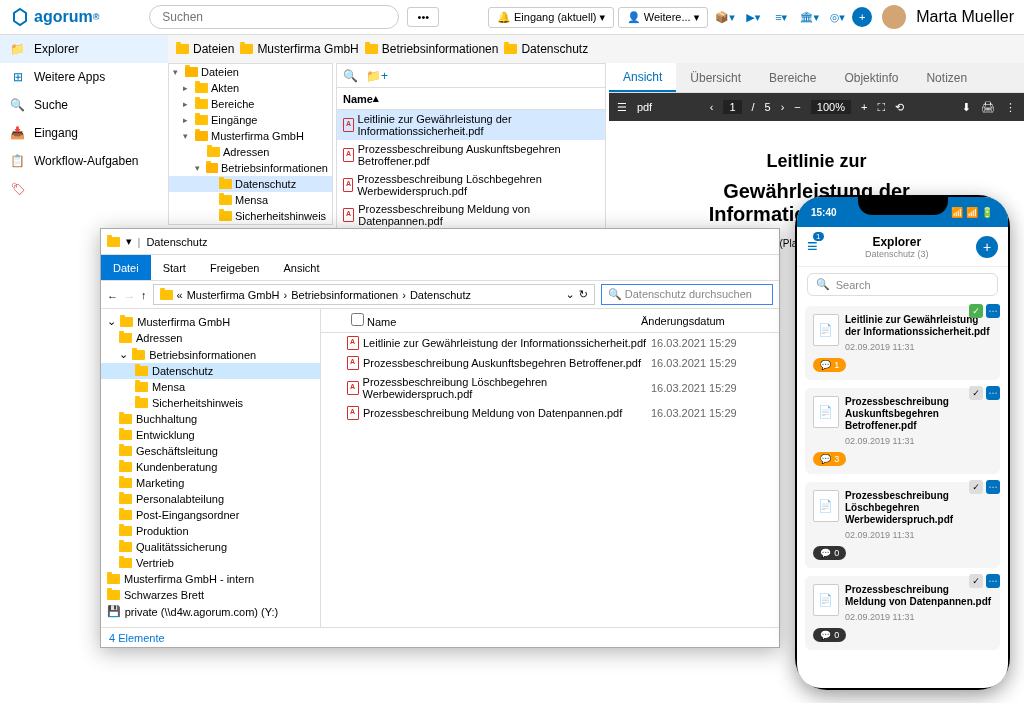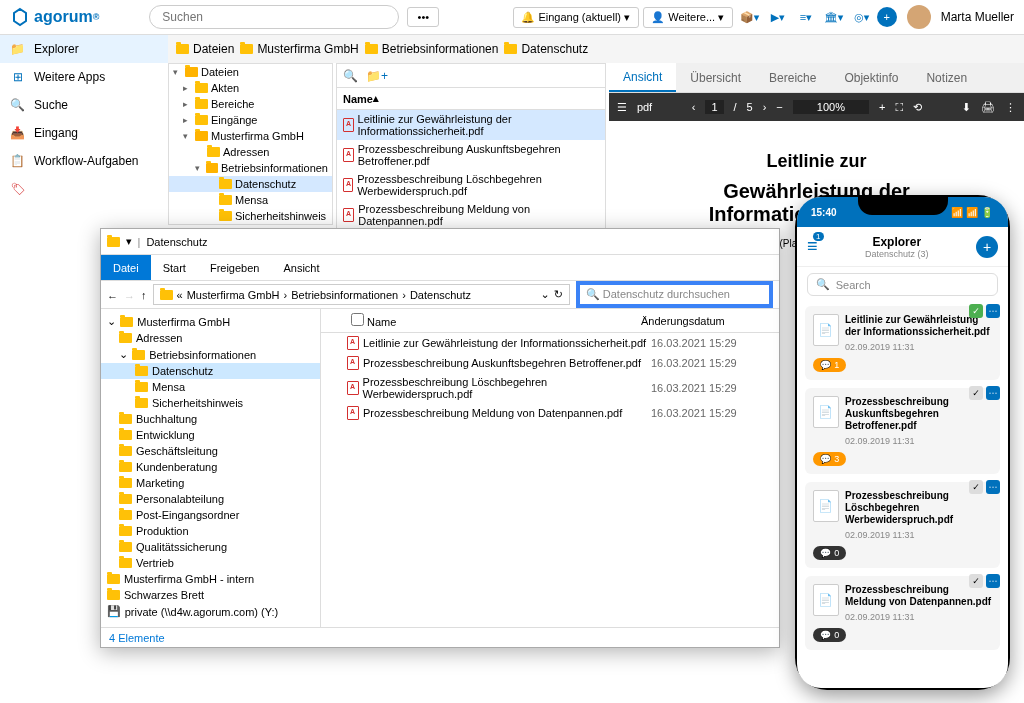--- a/index.html
+++ b/index.html
@@ -15,7 +15,7 @@
 .icon-group { display: flex; gap: 2px; }
 .icon-btn { width: 26px; height: 20px; display: flex; align-items: center; justify-content: center; cursor: pointer; color: #0071bc; font-size: 11px; }
 .avatar { width: 24px; height: 24px; border-radius: 50%; background: #d4a574; margin-left: 6px; }
-.username { margin-left: 6px; font-size: 12px; }
+.username { margin-left: 6px; font-size: 16px; }
 
 
 .left-sidebar { position: absolute; top: 35px; left: 0; width: 168px; background: #fff; }

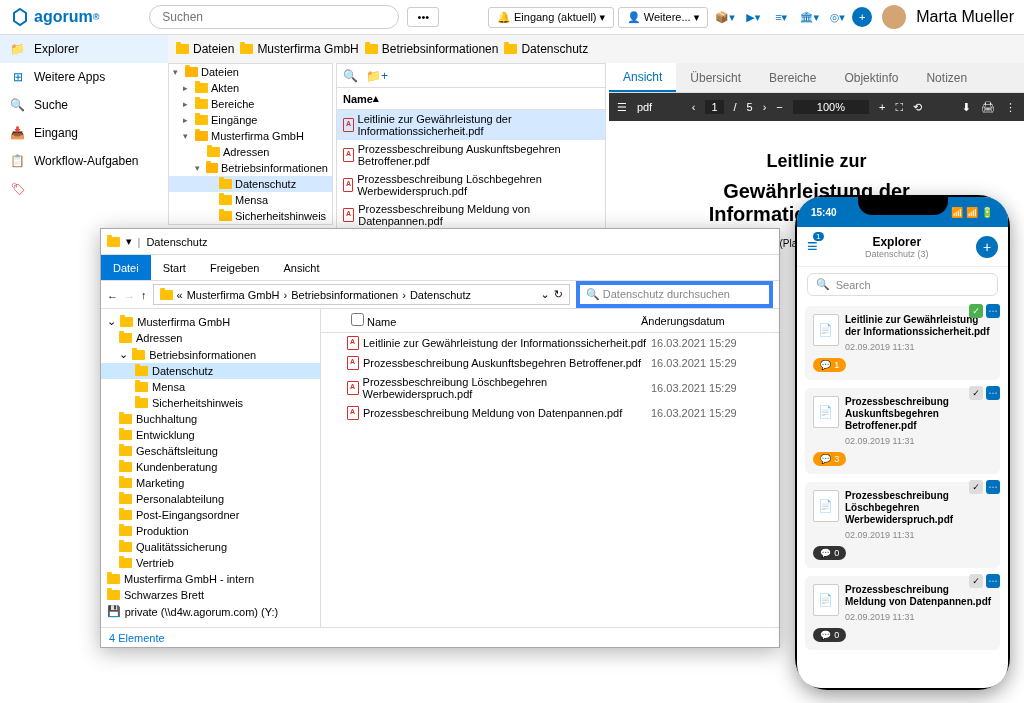--- a/index.html
+++ b/index.html
@@ -285,7 +285,7 @@
       <span>5</span>
       <span>›</span>
       <span>−</span>
-      <span style="background:#222;padding:1px 24px">100%</span>
+      <span style="background:#222;padding:1px 6px">100%</span>
       <span>+</span>
       <span>⛶</span>
       <span>⟲</span>

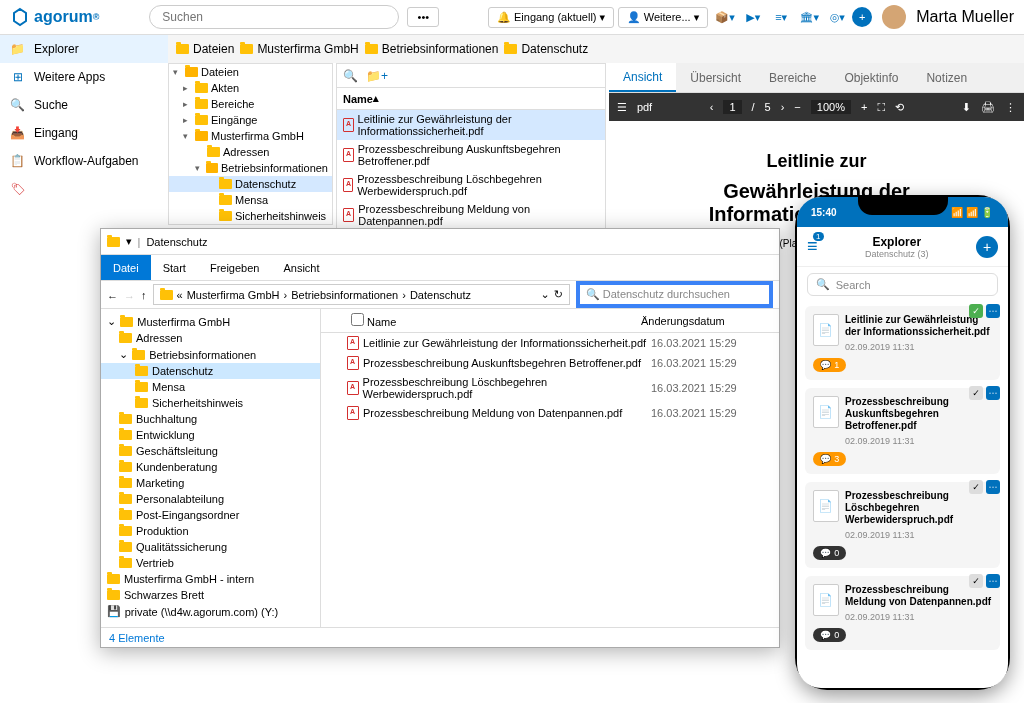--- a/index.html
+++ b/index.html
@@ -66,7 +66,7 @@
 .win-menu-item.active { background: #0078d7; color: #fff; }
 .win-addr { height: 28px; display: flex; align-items: center; padding: 0 6px; gap: 6px; border-bottom: 1px solid #ddd; }
 .win-path { flex: 1; border: 1px solid #ccc; padding: 3px 6px; display: flex; align-items: center; gap: 4px; }
-.win-search { width: 197px; border: 4px solid #3b82f6; padding: 3px 6px; color: #888; }
+.win-search { width: 172px; border: 1px solid #3b82f6; padding: 3px 6px; color: #888; }
 .win-body { display: flex; height: calc(100% - 100px); }
 .win-tree { width: 220px; border-right: 1px solid #ddd; overflow-y: auto; padding: 4px 0; }
 .win-tree-item { display: flex; align-items: center; padding: 2px 6px; gap: 4px; cursor: pointer; white-space: nowrap; }

